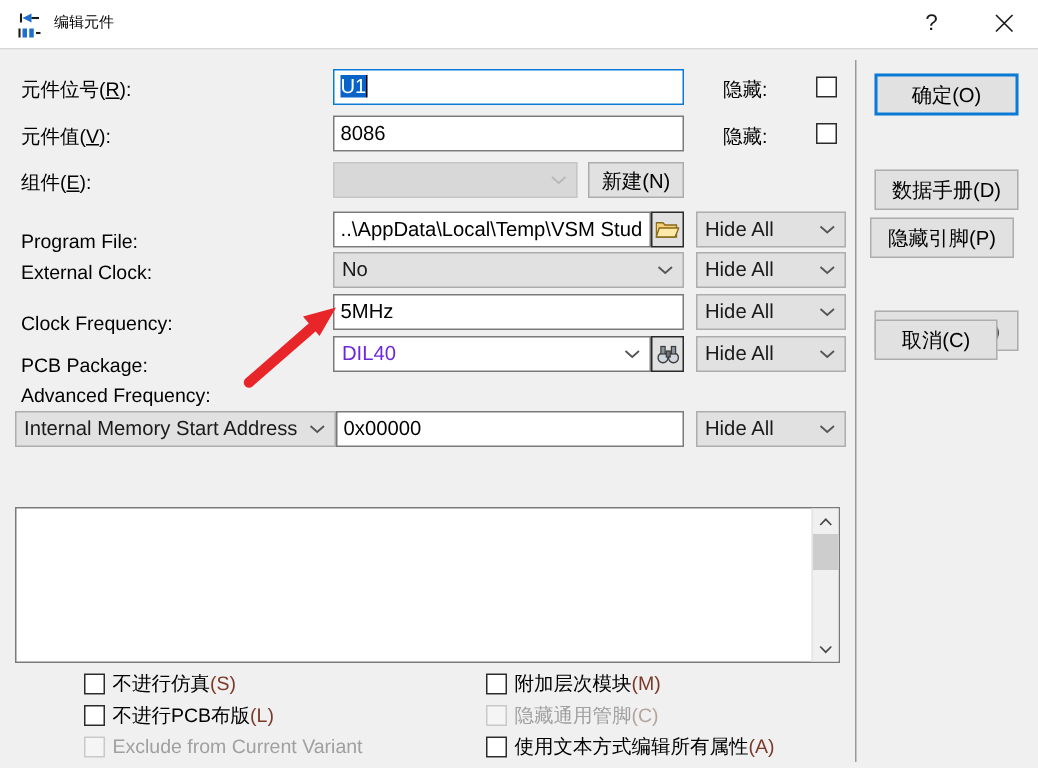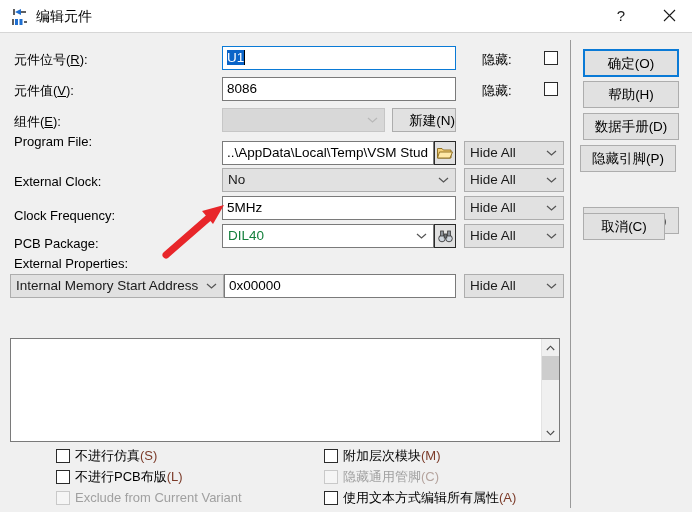--- a/index.html
+++ b/index.html
@@ -40,7 +40,7 @@
   .title-text {
     position: absolute;
     left: 36px; top: 6px;
-    font-size: 14px;
+    font-size: 10px;
     line-height: 20px;
     color: #000;
     white-space: nowrap;

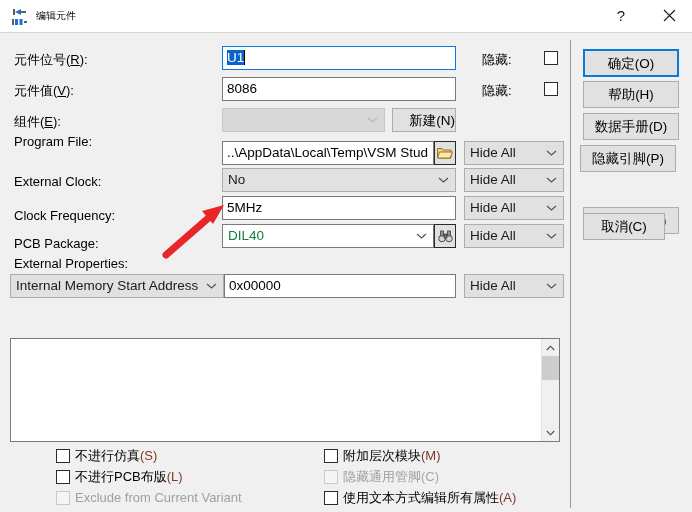--- a/index.html
+++ b/index.html
@@ -408,7 +408,6 @@
   </div>
 
   <button class="btn default" style="left:583px; top:49px; width:96px; height:28px;">确定(O)</button>
-  <button class="btn" style="left:583px; top:81px; width:96px; height:27px;">帮助(H)</button>
   <button class="btn" style="left:583px; top:113px; width:96px; height:27px;">数据手册(D)</button>
   <button class="btn" style="left:580px; top:145px; width:96px; height:27px;">隐藏引脚(P)</button>
   <button class="btn" style="left:583px; top:177px; width:96px; height:27px;margin-top:30px;">编辑固件(F)</button>

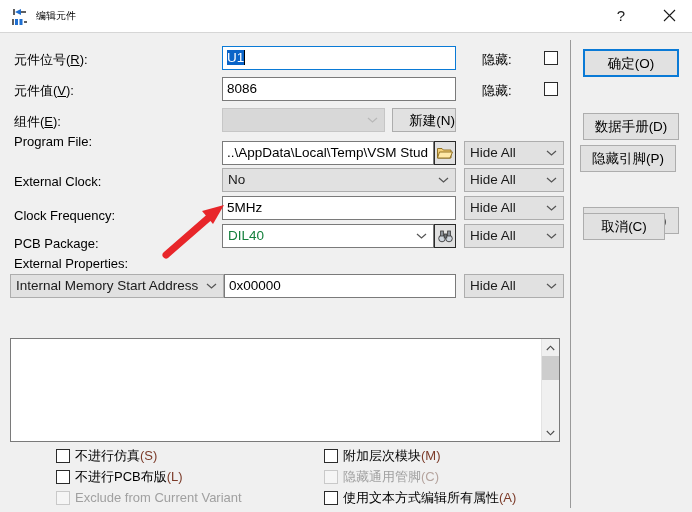--- a/index.html
+++ b/index.html
@@ -281,7 +281,7 @@
         <path d="M1 1.5 L5.5 5.5 L10 1.5" stroke="#b8b8b8" stroke-width="1.2" fill="none"></path>
       </svg>
   </div>
-  <button class="btn" style="left:392px; top:108px; width:64px; height:24px;text-align:right;">新建(N)</button>
+  <button class="btn" style="left:392px; top:108px; width:64px; height:24px;">新建(N)</button>
 
   <div class="lbl" style="left:14px; top:134px;text-align:center;">Program File:</div>
   <div class="tbox" style="left:222px; top:141px; width:212px;"><span>..\AppData\Local\Temp\VSM Stud</span></div>

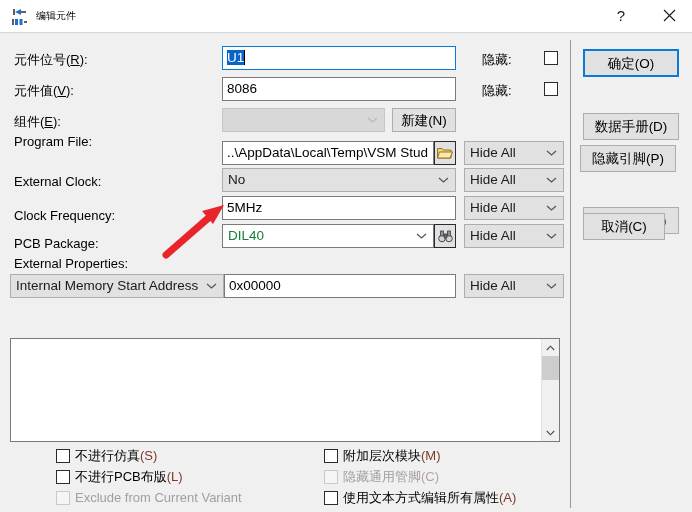--- a/index.html
+++ b/index.html
@@ -283,7 +283,7 @@
   </div>
   <button class="btn" style="left:392px; top:108px; width:64px; height:24px;">新建(N)</button>
 
-  <div class="lbl" style="left:14px; top:134px;text-align:center;">Program File:</div>
+  <div class="lbl" style="left:14px; top:153px;text-align:center;">Program File:</div>
   <div class="tbox" style="left:222px; top:141px; width:212px;"><span>..\AppData\Local\Temp\VSM Stud</span></div>
   <button class="iconbtn" style="left:434px; top:141px; width:22px; height:24px;">
     <svg width="16" height="14" viewBox="0 0 16 14">

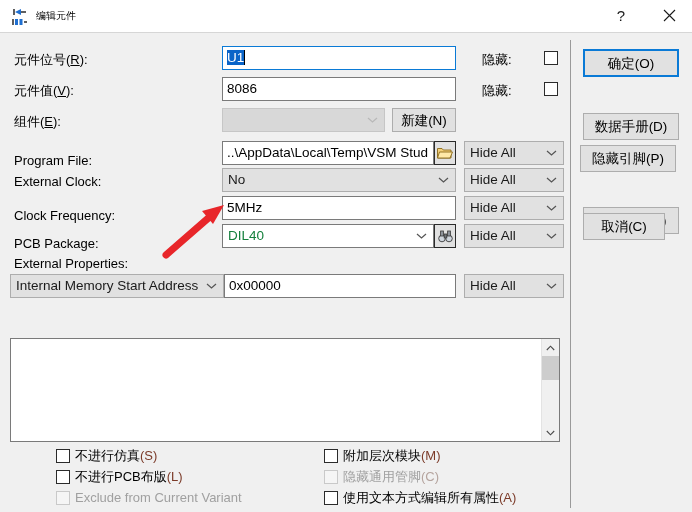--- a/index.html
+++ b/index.html
@@ -130,7 +130,7 @@
   .combo.white {
     background: #ffffff;
     border: 1px solid #7a7a7a;
-    color: #15803d;
+    color: #6d28d9;
   }
   .combo.disabled {
     background: #d8d8d8;

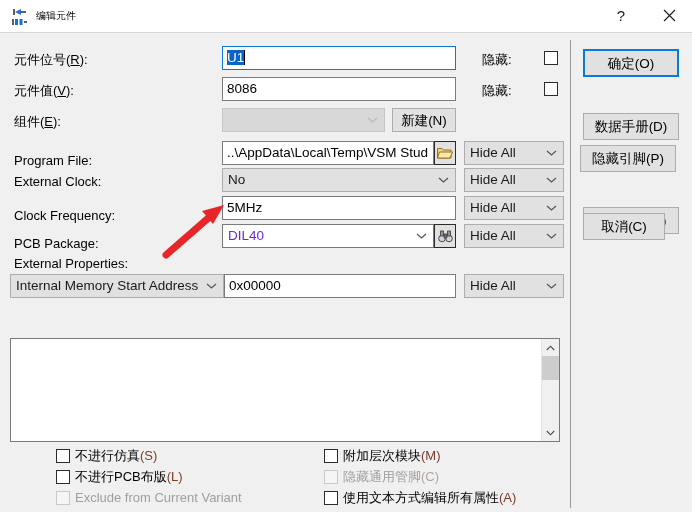--- a/index.html
+++ b/index.html
@@ -344,7 +344,7 @@
       </svg>
   </div>
 
-  <div class="lbl" style="left:14px; top:256px;">External Properties:</div>
+  <div class="lbl" style="left:14px; top:256px;">Advanced Frequency:</div>
   <div class="combo" style="left:10px; top:274px; width:214px;">
     <span>Internal Memory Start Address</span>
     <svg class="chev" viewBox="0 0 11 7">

